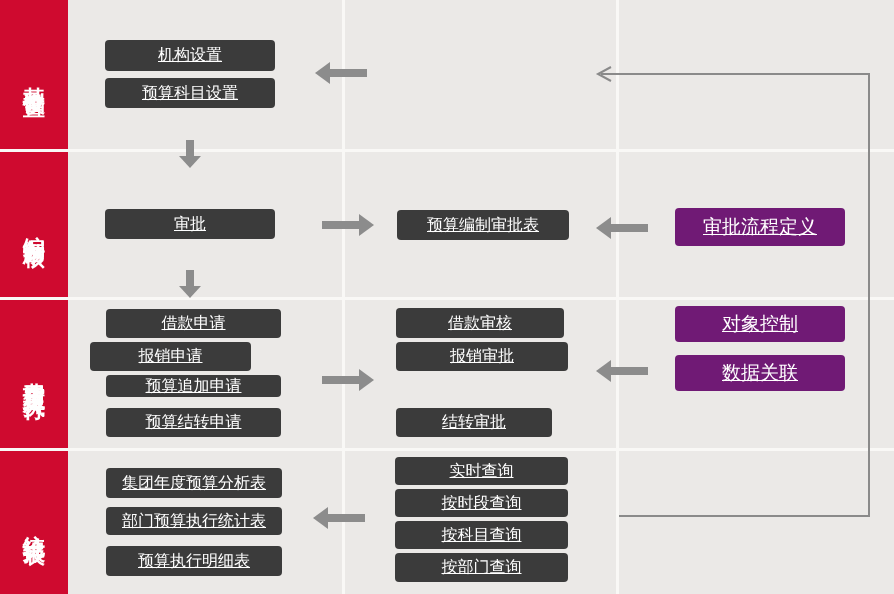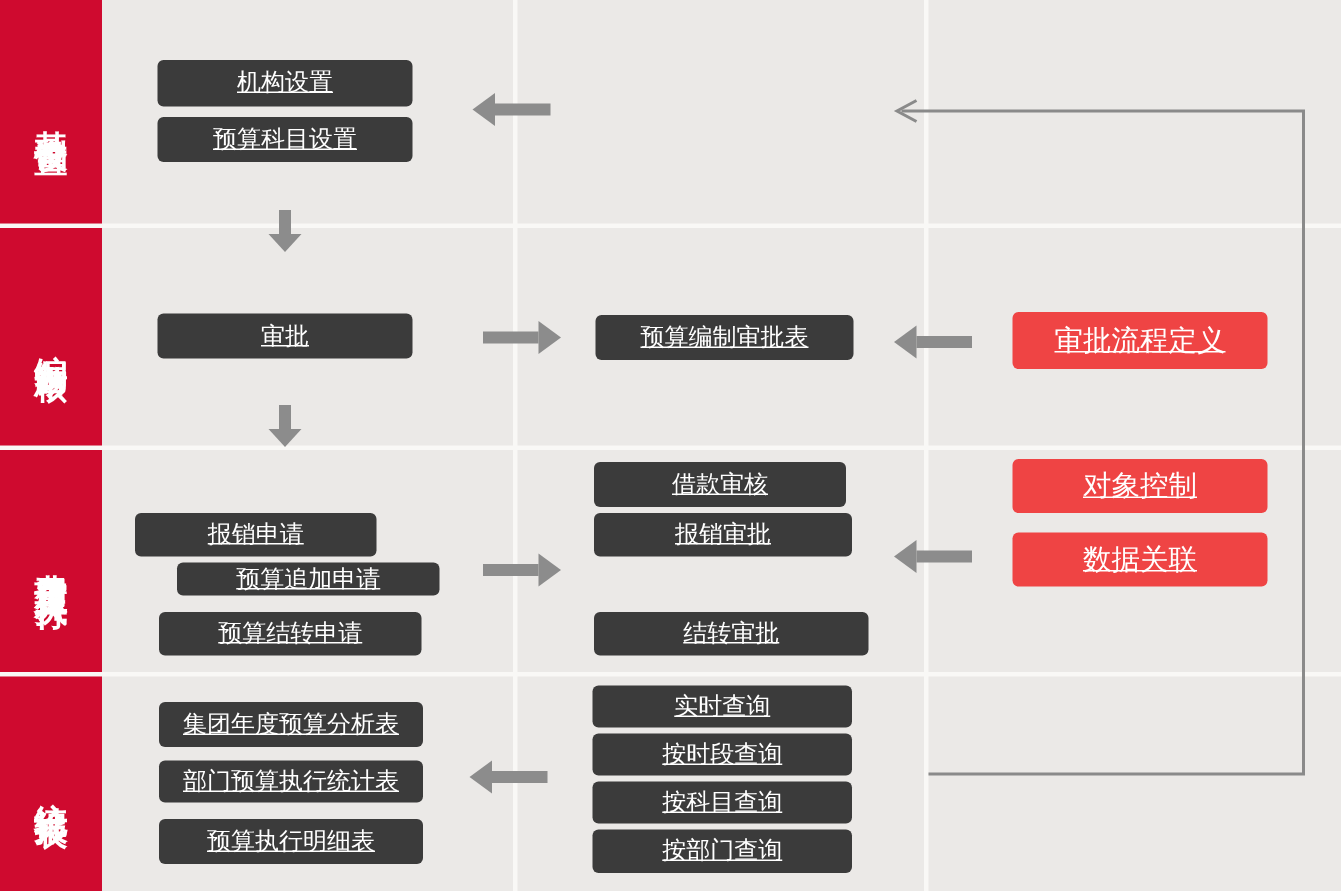--- a/index.html
+++ b/index.html
@@ -29,7 +29,7 @@
     color:#FFFFFF;font-size:16px;white-space:nowrap;text-decoration:underline;
   }
   .dark{background:#3B3B3B;}
-  .orange{background:#ef4444;font-size:19px;}
+  .orange{background:#701a75;font-size:19px;}
   
   .barrow{position:absolute;}
   .barrow .shaft{position:absolute;background:#8C8C8C;}

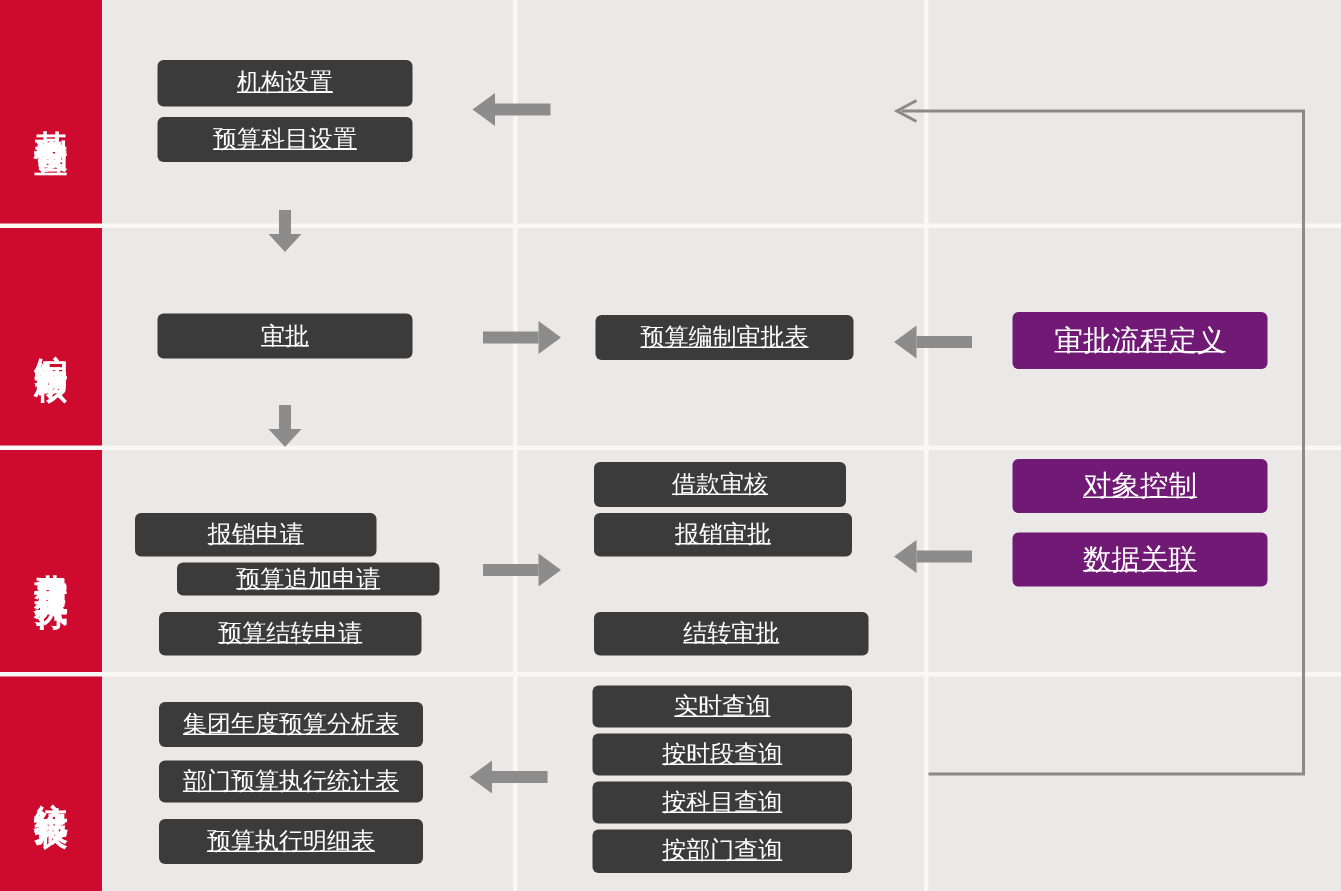--- a/index.html
+++ b/index.html
@@ -81,6 +81,7 @@
   <div class="node dark" style="left:397px;top:210px;width:172px;height:30px">预算编制审批表</div>
   <div class="node orange" style="left:675px;top:208px;width:170px;height:38px">审批流程定义</div>
 
+  <div class="node dark" style="left:106px;top:309px;width:175px;height:29px">借款申请</div>
   <div class="node dark" style="left:90px;top:342px;width:161px;height:29px">报销申请</div>
   <div class="node dark" style="left:118px;top:375px;width:175px;height:22px">预算追加申请</div>
   <div class="node dark" style="left:106px;top:408px;width:175px;height:29px">预算结转申请</div>

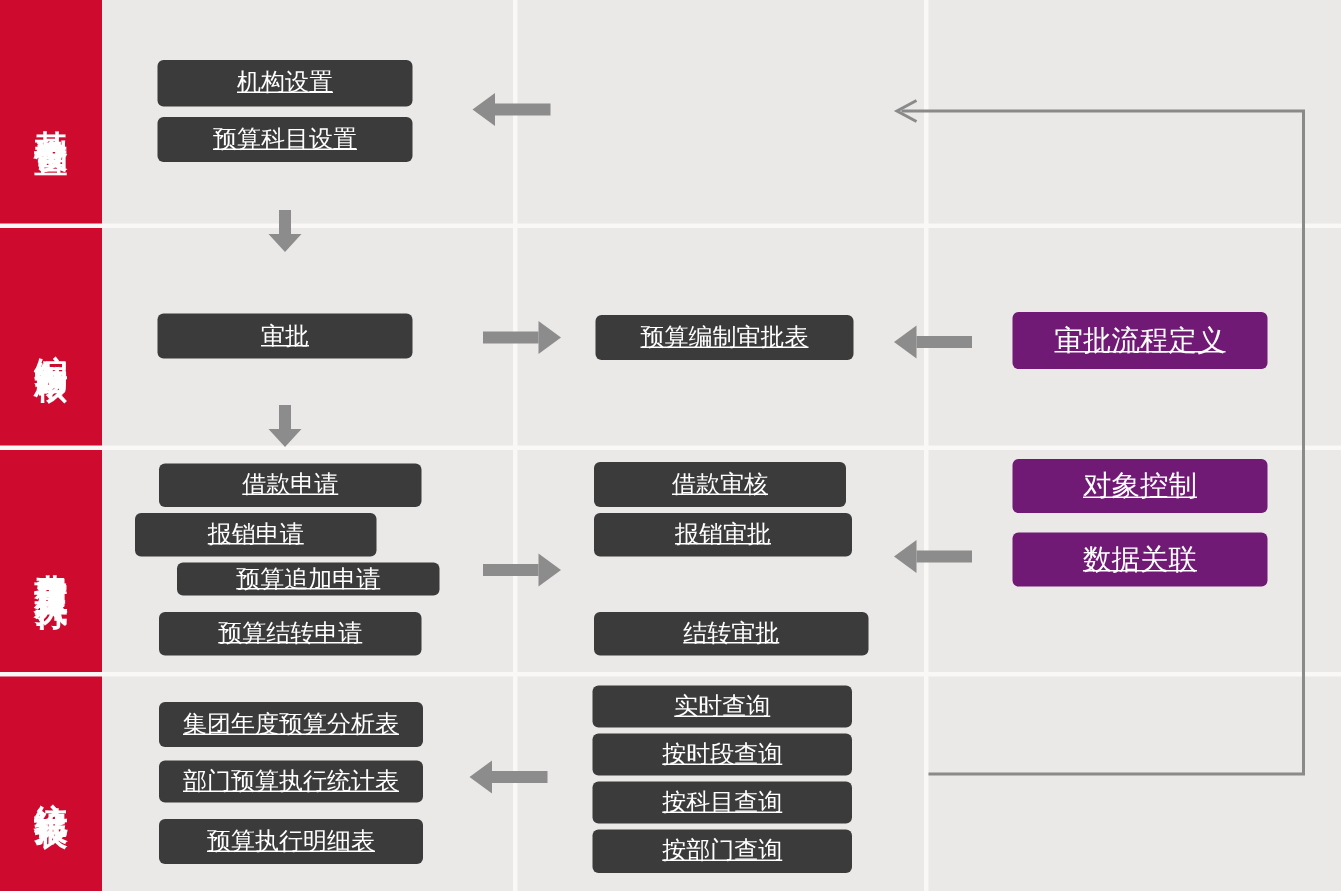--- a/index.html
+++ b/index.html
@@ -83,7 +83,7 @@
 
   <div class="node dark" style="left:106px;top:309px;width:175px;height:29px">借款申请</div>
   <div class="node dark" style="left:90px;top:342px;width:161px;height:29px">报销申请</div>
-  <div class="node dark" style="left:118px;top:375px;width:175px;height:22px">预算追加申请</div>
+  <div class="node dark" style="left:106px;top:375px;width:175px;height:22px">预算追加申请</div>
   <div class="node dark" style="left:106px;top:408px;width:175px;height:29px">预算结转申请</div>
 
   <div class="node dark" style="left:396px;top:308px;width:168px;height:30px">借款审核</div>

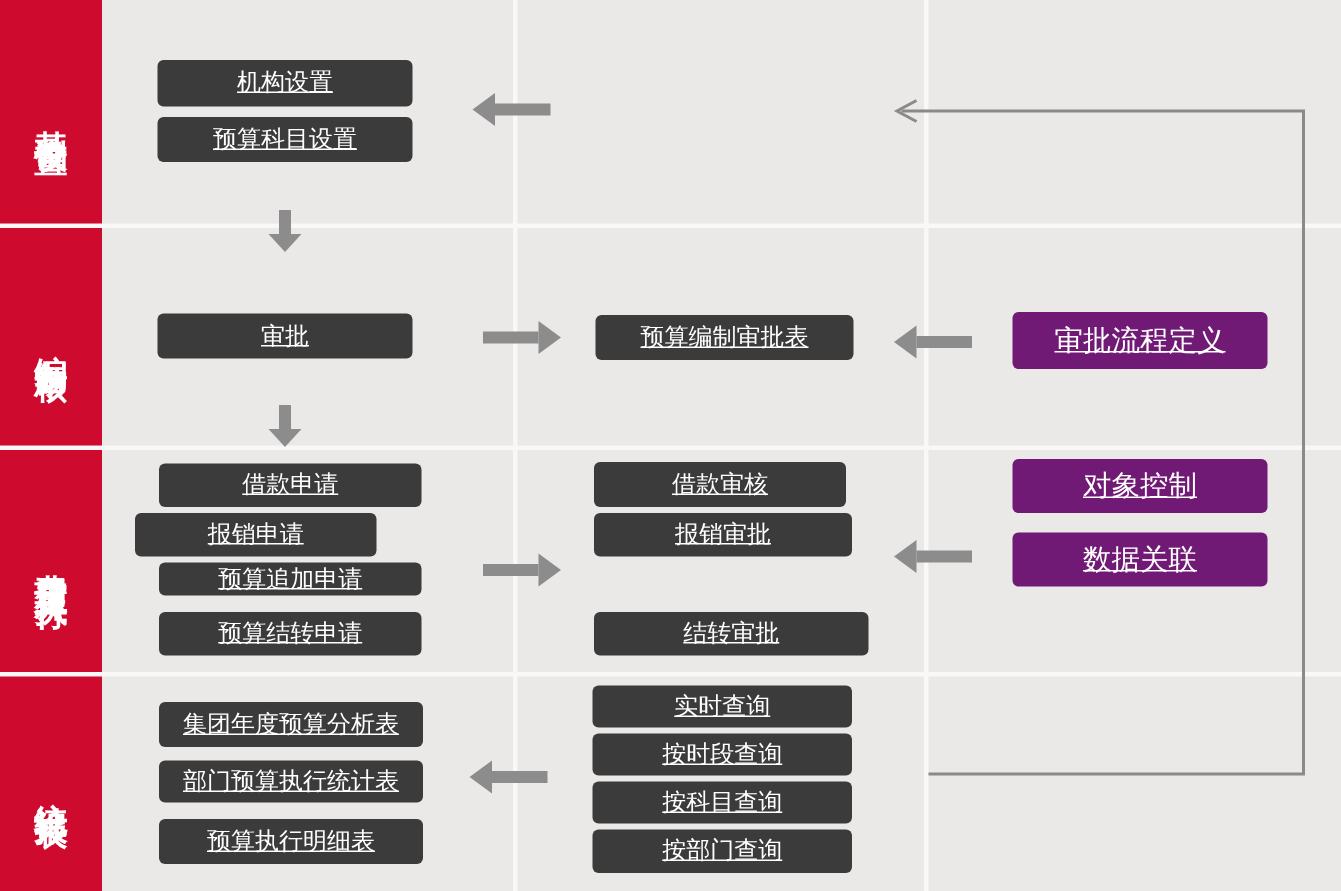--- a/index.html
+++ b/index.html
@@ -88,7 +88,7 @@
 
   <div class="node dark" style="left:396px;top:308px;width:168px;height:30px">借款审核</div>
   <div class="node dark" style="left:396px;top:342px;width:172px;height:29px">报销审批</div>
-  <div class="node dark" style="left:396px;top:408px;width:183px;height:29px">结转审批</div>
+  <div class="node dark" style="left:396px;top:408px;width:156px;height:29px">结转审批</div>
 
   <div class="node orange" style="left:675px;top:306px;width:170px;height:36px">对象控制</div>
   <div class="node orange" style="left:675px;top:355px;width:170px;height:36px">数据关联</div>

